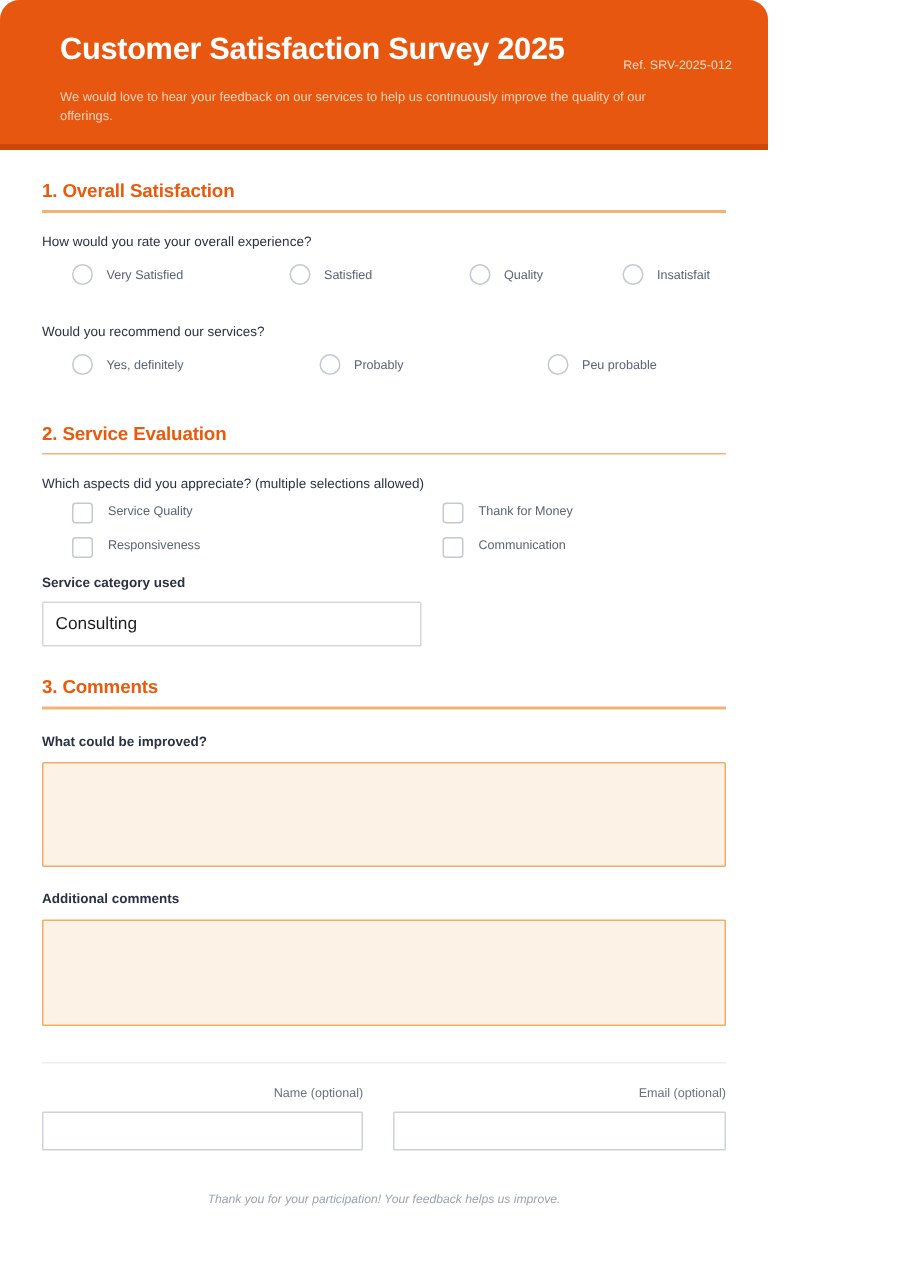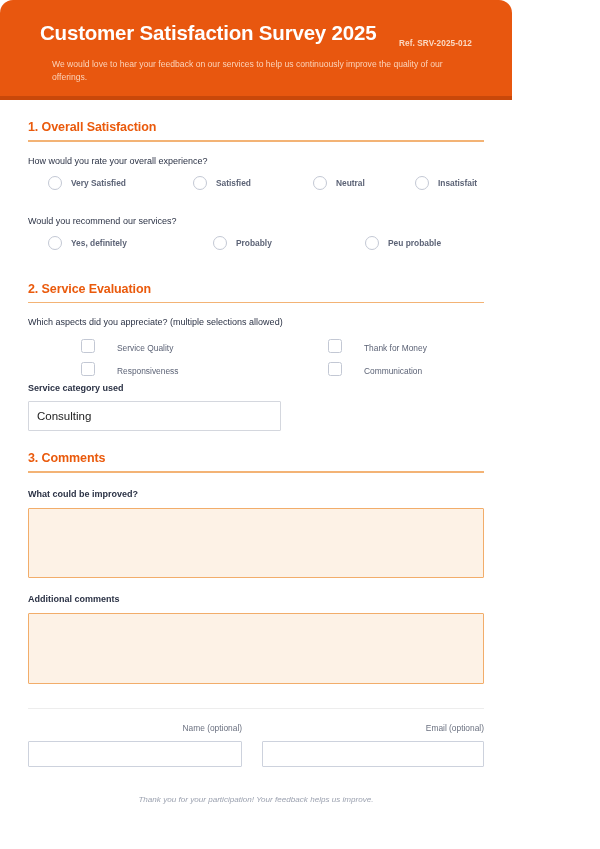--- a/index.html
+++ b/index.html
@@ -36,12 +36,11 @@
   }
   .header-ref {
     position: absolute;
-    right: 40px;
+    right: 24px;
     top: 39px;
     font-size: 8.2px;
     color: #fbd9c2;
     letter-spacing: 0.1px;
-    font-weight: bold;
   }
   .header-sub {
     margin: 13px 0 0 12px;

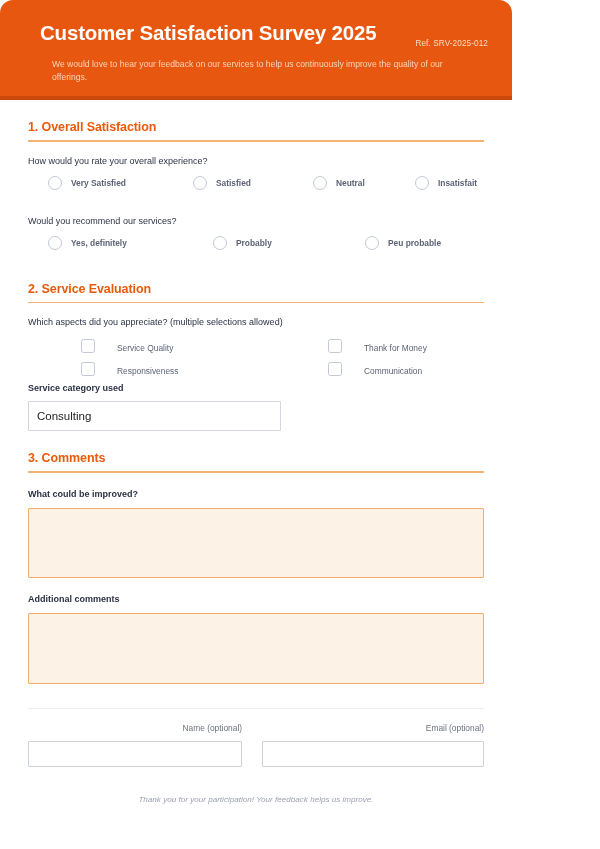--- a/index.html
+++ b/index.html
@@ -43,7 +43,7 @@
     letter-spacing: 0.1px;
   }
   .header-sub {
-    margin: 13px 0 0 12px;
+    margin: 13px 0 0 0;
     font-size: 8.6px;
     line-height: 1.55;
     color: #fbd4bb;

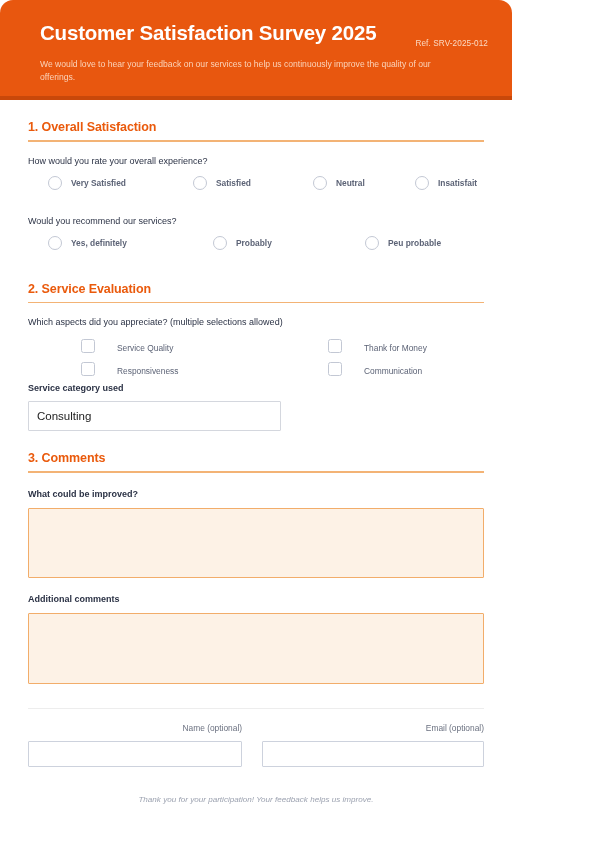--- a/index.html
+++ b/index.html
@@ -82,7 +82,6 @@
     position: relative;
     height: 30px;
     margin-top: 6px;
-    font-weight: bold;
   }
   .radio-opt {
     position: absolute;

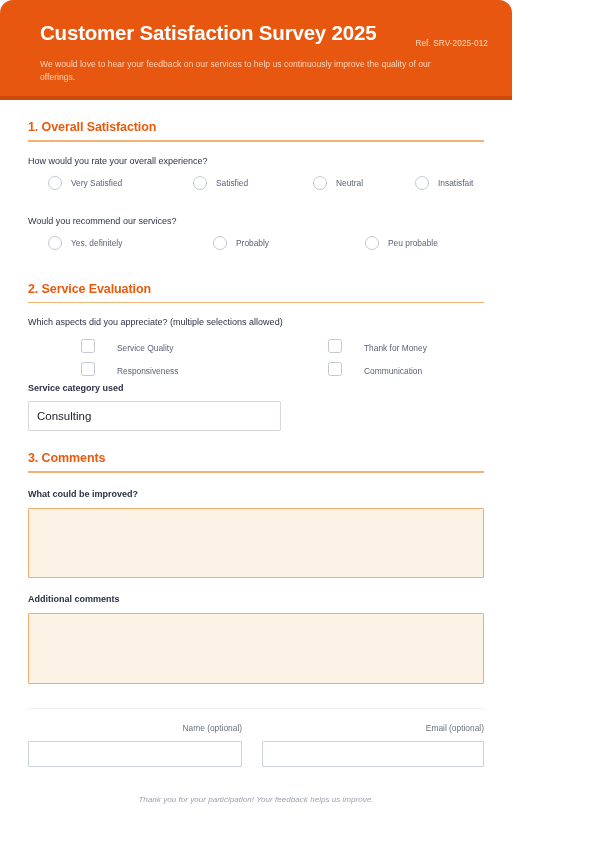--- a/index.html
+++ b/index.html
@@ -233,7 +233,7 @@
         </div>
         <div class="radio-opt" style="left:285px;">
           <span class="radio-dot"></span>
-          <span class="radio-label">Neutral</span>
+          <span class="radio-label">Quality</span>
         </div>
         <div class="radio-opt" style="left:387px;">
           <span class="radio-dot"></span>

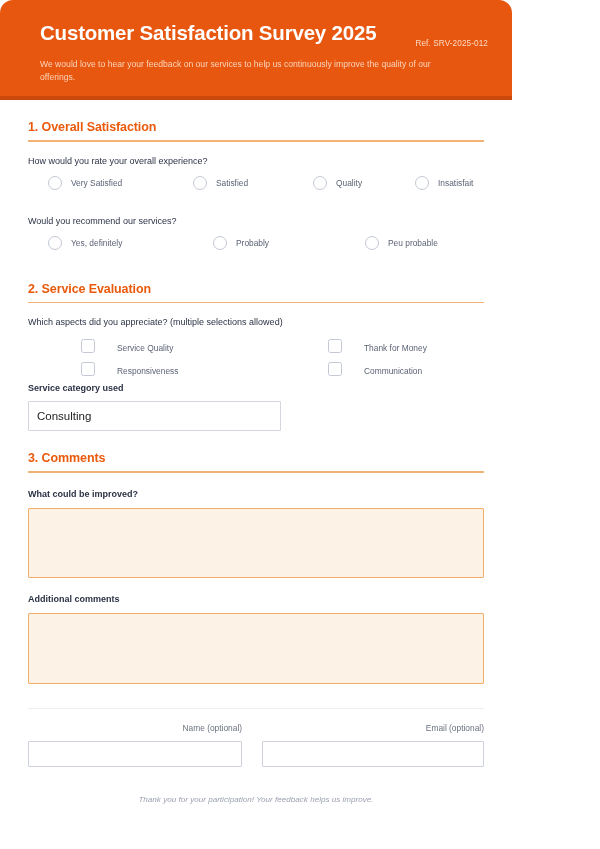--- a/index.html
+++ b/index.html
@@ -113,10 +113,9 @@
   .check-opt {
     position: absolute;
     display: flex;
-    align-items: flex-end;
-    gap: 22px;
+    align-items: flex-start;
+    gap: 10px;
     height: 18px;
-    margin-left: 33px;
   }
   .check-box {
     width: 14px; height: 14px;

